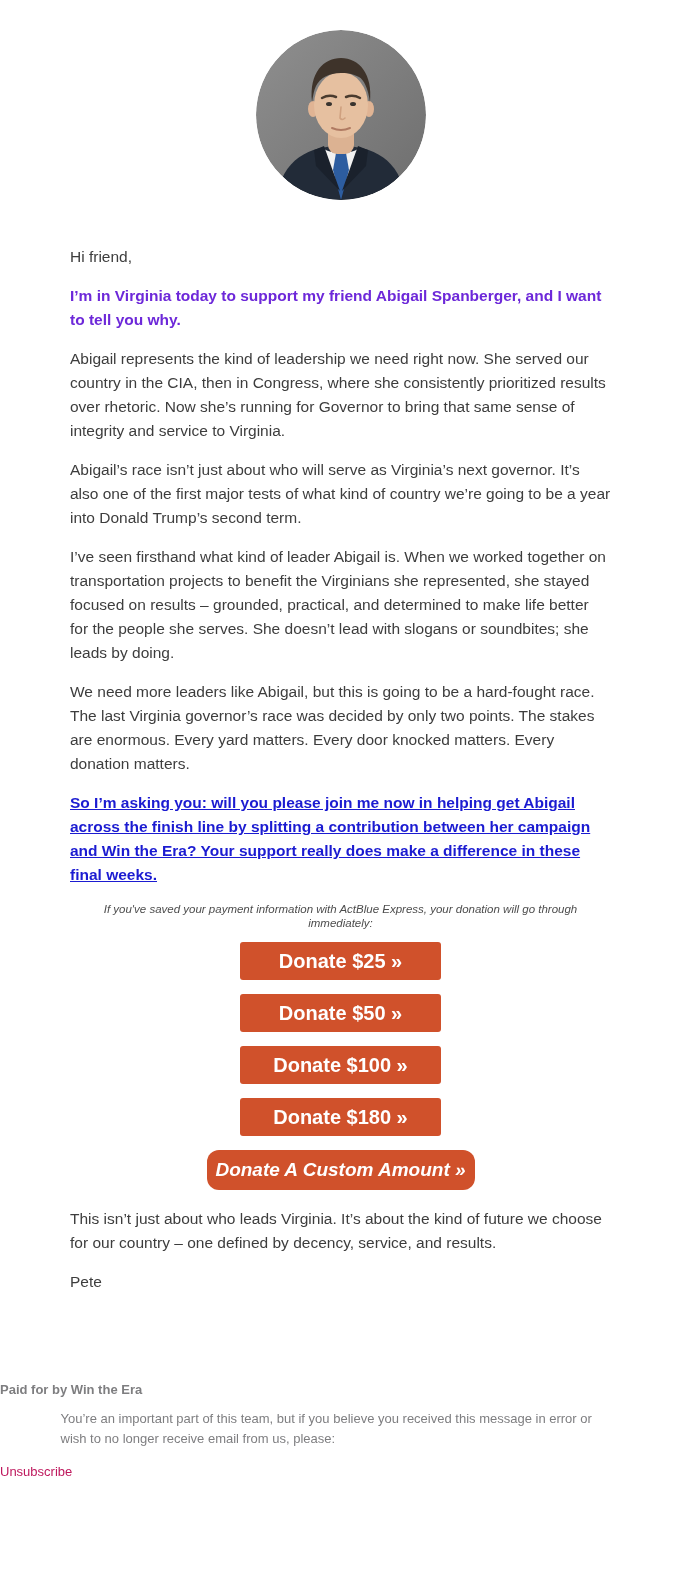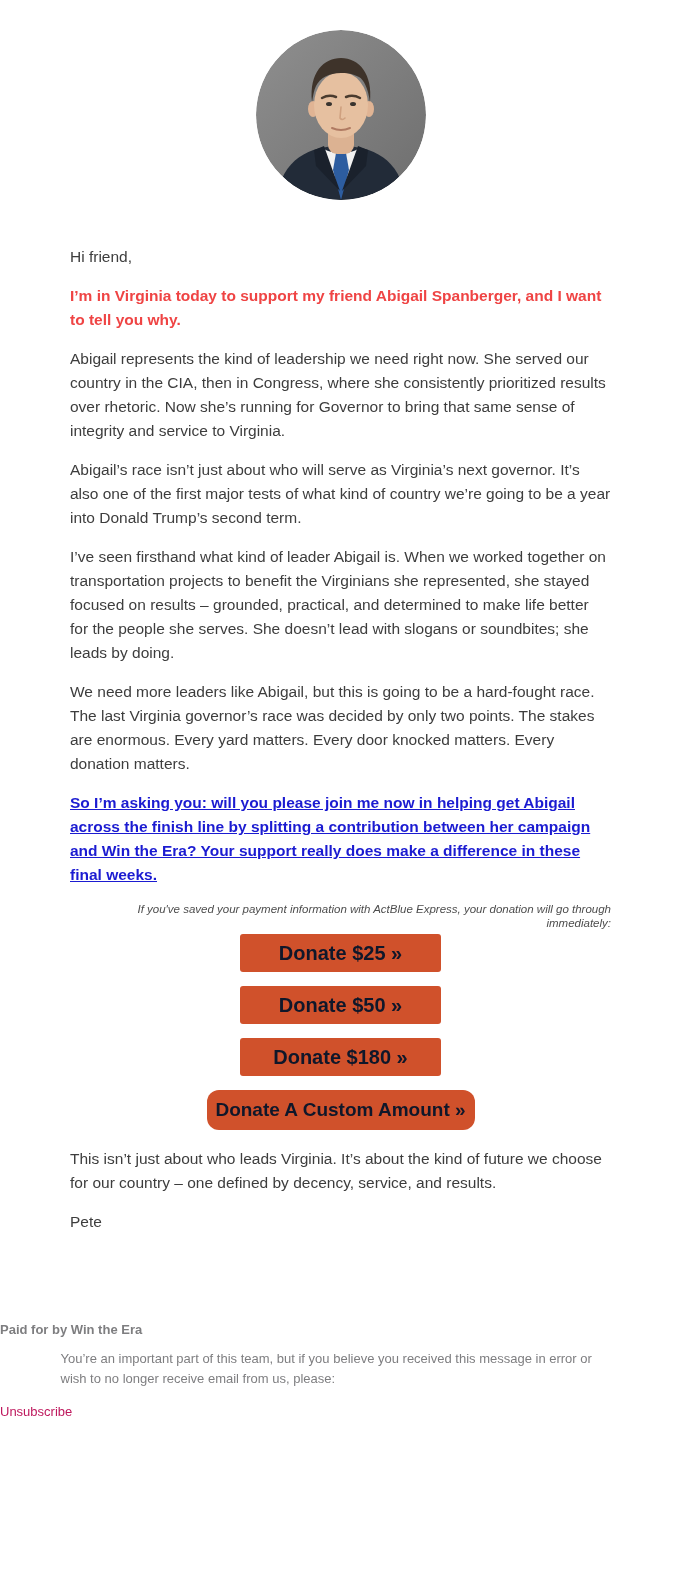--- a/index.html
+++ b/index.html
@@ -30,7 +30,7 @@
   }
   .content p { margin: 15px 0; }
   .content p:first-child { margin-top: 0; }
-  .bold-para { font-weight: bold; color: #ef4444; }
+  .bold-para { font-weight: bold; color: #6d28d9; }
   .cta-para a {
     font-weight: bold;
     color: #1b1bd1;

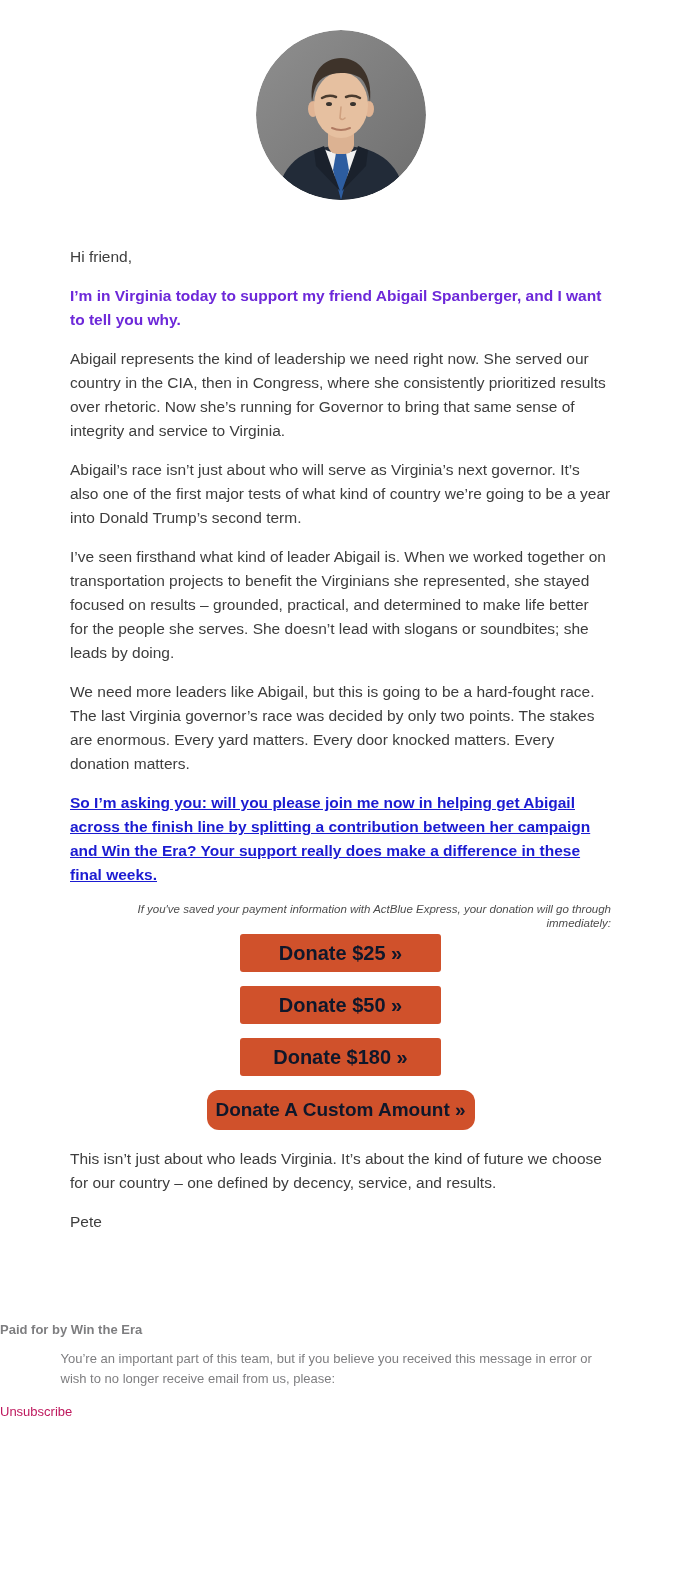--- a/index.html
+++ b/index.html
@@ -48,8 +48,7 @@
     font-size: 11.5px;
     line-height: 14px;
     color: #4d4d4d;
-    margin-bottom: 4px;
-    text-align: right;
+    margin-bottom: 12px;
   }
   .donate-btn {
     display: block;

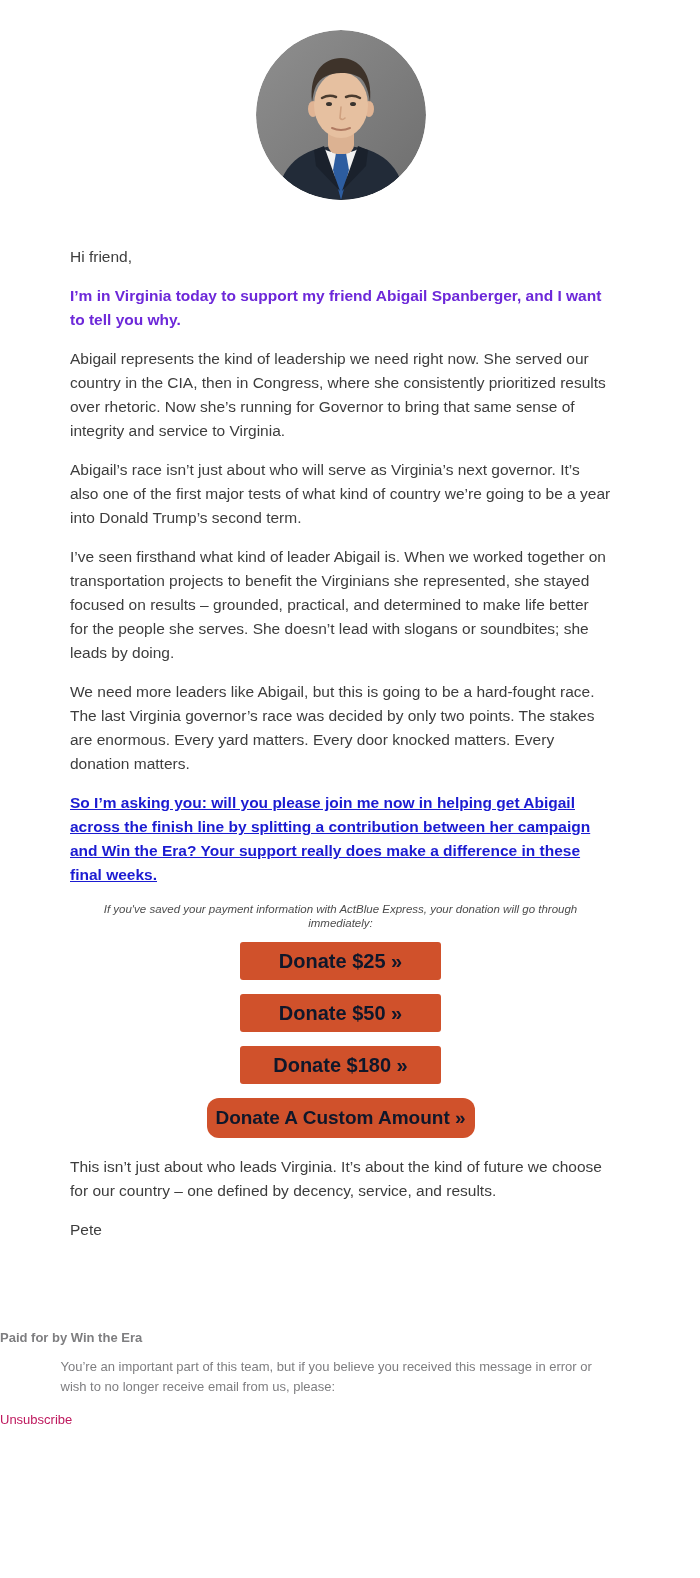--- a/index.html
+++ b/index.html
@@ -56,7 +56,7 @@
     margin: 0 auto 14px;
     padding: 8px 0;
     background: #d0512b;
-    color: #0f172a;
+    color: #ffffff;
     font-weight: bold;
     font-size: 20px;
     line-height: 22px;

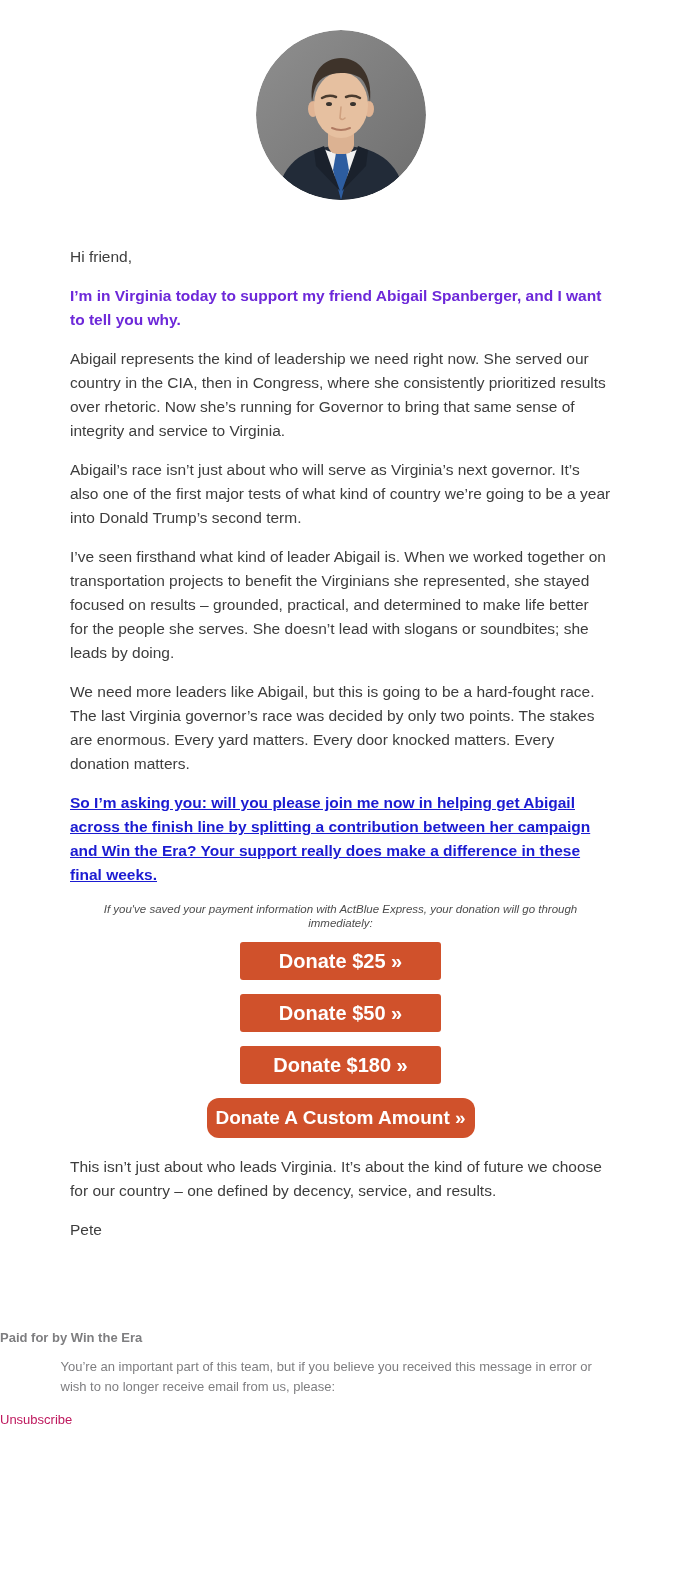--- a/index.html
+++ b/index.html
@@ -159,6 +159,7 @@
       <div class="express-note">If you've saved your payment information with ActBlue Express, your donation will go through immediately:</div>
       <a href="#" class="donate-btn">Donate $25 »</a>
       <a href="#" class="donate-btn">Donate $50 »</a>
+      <a href="#" class="donate-btn">Donate $100 »</a>
       <a href="#" class="donate-btn">Donate $180 »</a>
       <a href="#" class="donate-btn custom">Donate A Custom Amount »</a>
     </div>

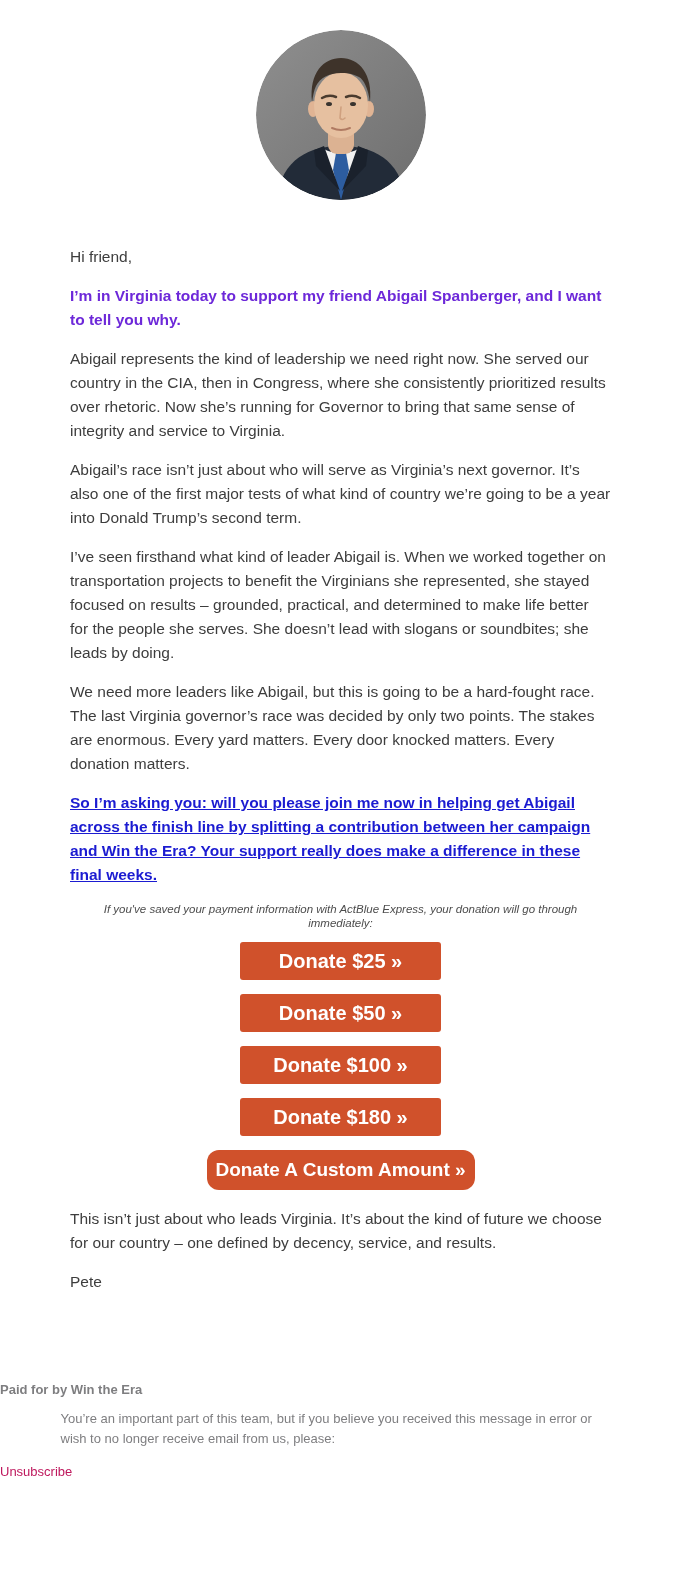--- a/index.html
+++ b/index.html
@@ -71,6 +71,7 @@
     padding: 9px 0;
     border-radius: 12px;
     margin-bottom: 0;
+    font-style: italic;
   }
 
   .closing { padding-top: 2px; }

